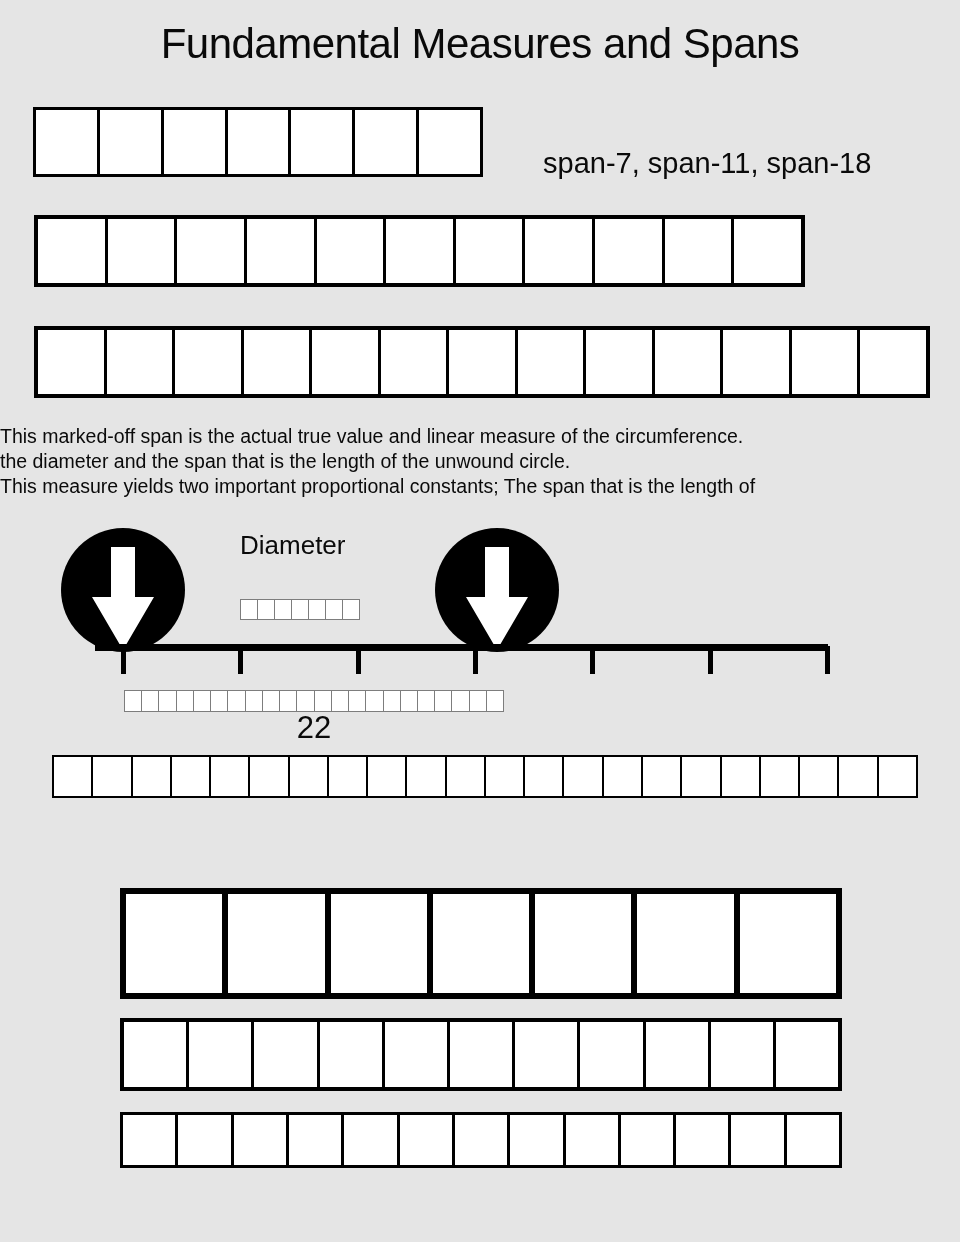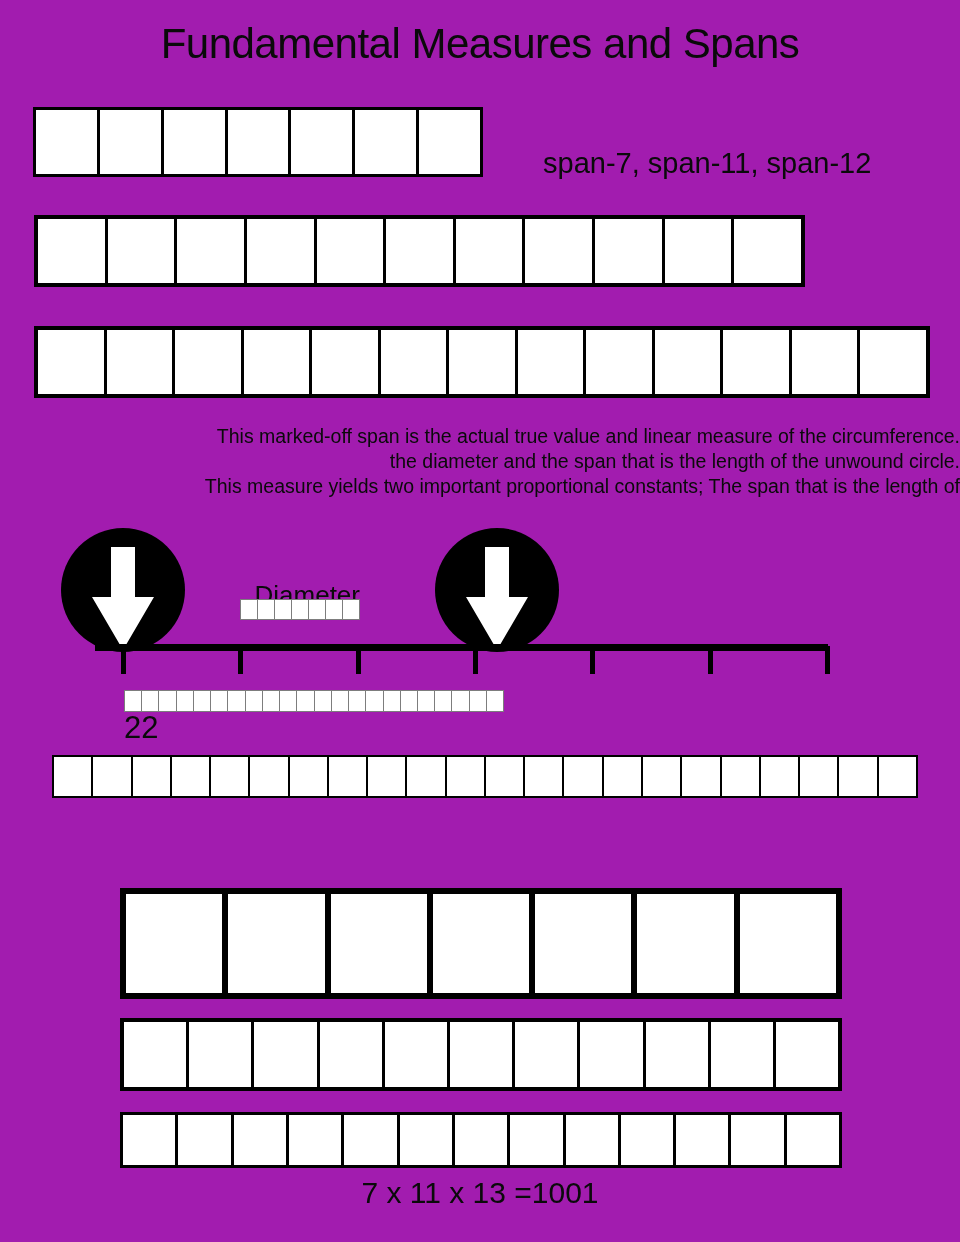--- a/index.html
+++ b/index.html
@@ -5,7 +5,7 @@
   * { box-sizing: border-box; }
   html, body { margin: 0; padding: 0; background: #ffffff; }
   body { font-family: "Liberation Sans", sans-serif; color: #0a0a0a; }
-  .page { position: relative; width: 960px; height: 1242px; background: #a21caf; overflow: hidden; }
+  .page { position: relative; width: 960px; height: 1242px; background: #e5e5e5; overflow: hidden; }
   .abs { position: absolute; }
 
   

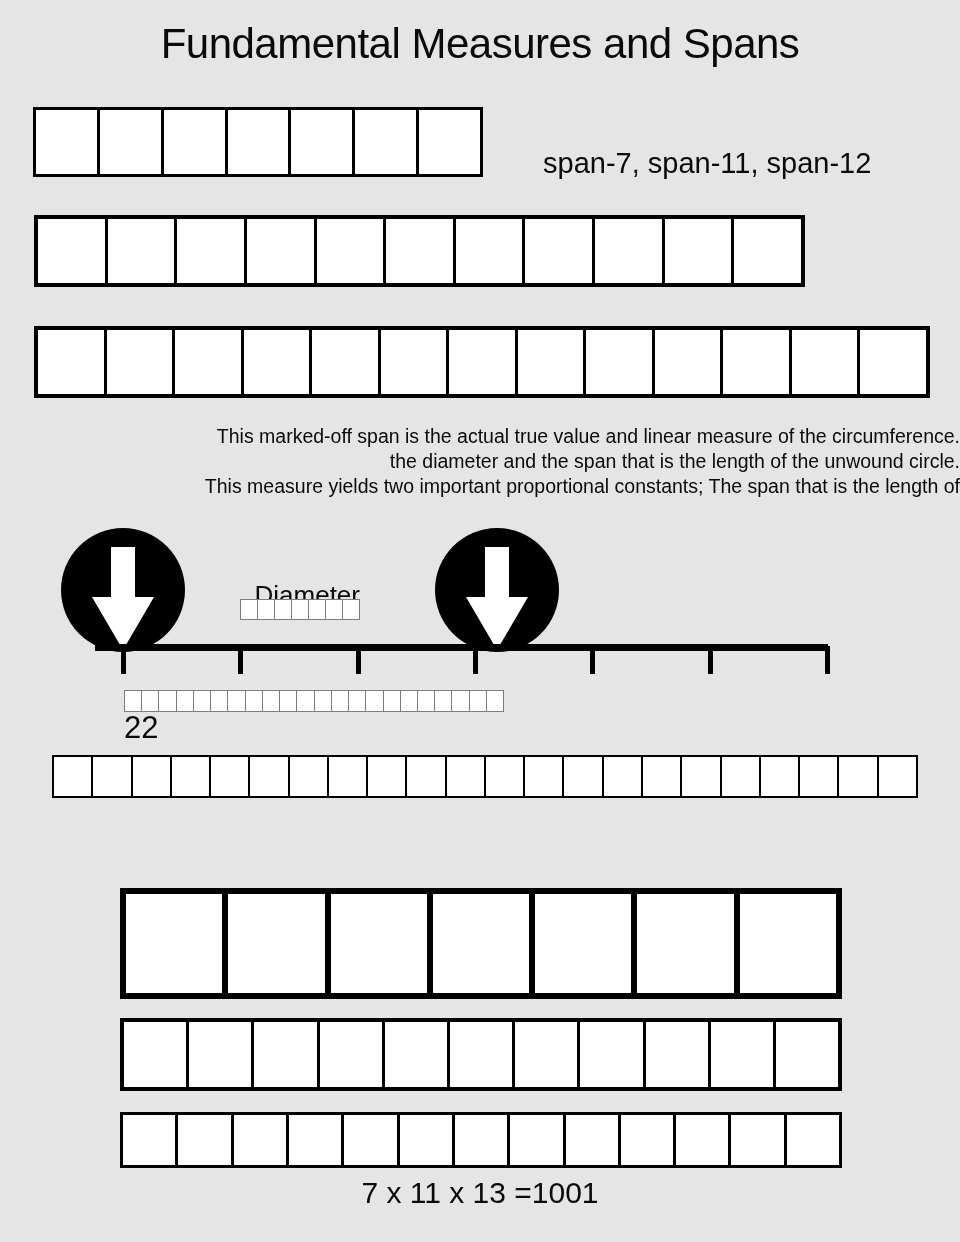--- a/index.html
+++ b/index.html
@@ -61,7 +61,7 @@
       <div class="cell"></div>
     </div>
 
-  <div class="abs top-label">span-7, span-11, span-12</div>
+  <div class="abs top-label">span-7, span-11, span-18</div>
 
   <div class="abs strip bw4" style="left:34px; top:215px; width:771px; height:72px;">
       <div class="cell"></div>

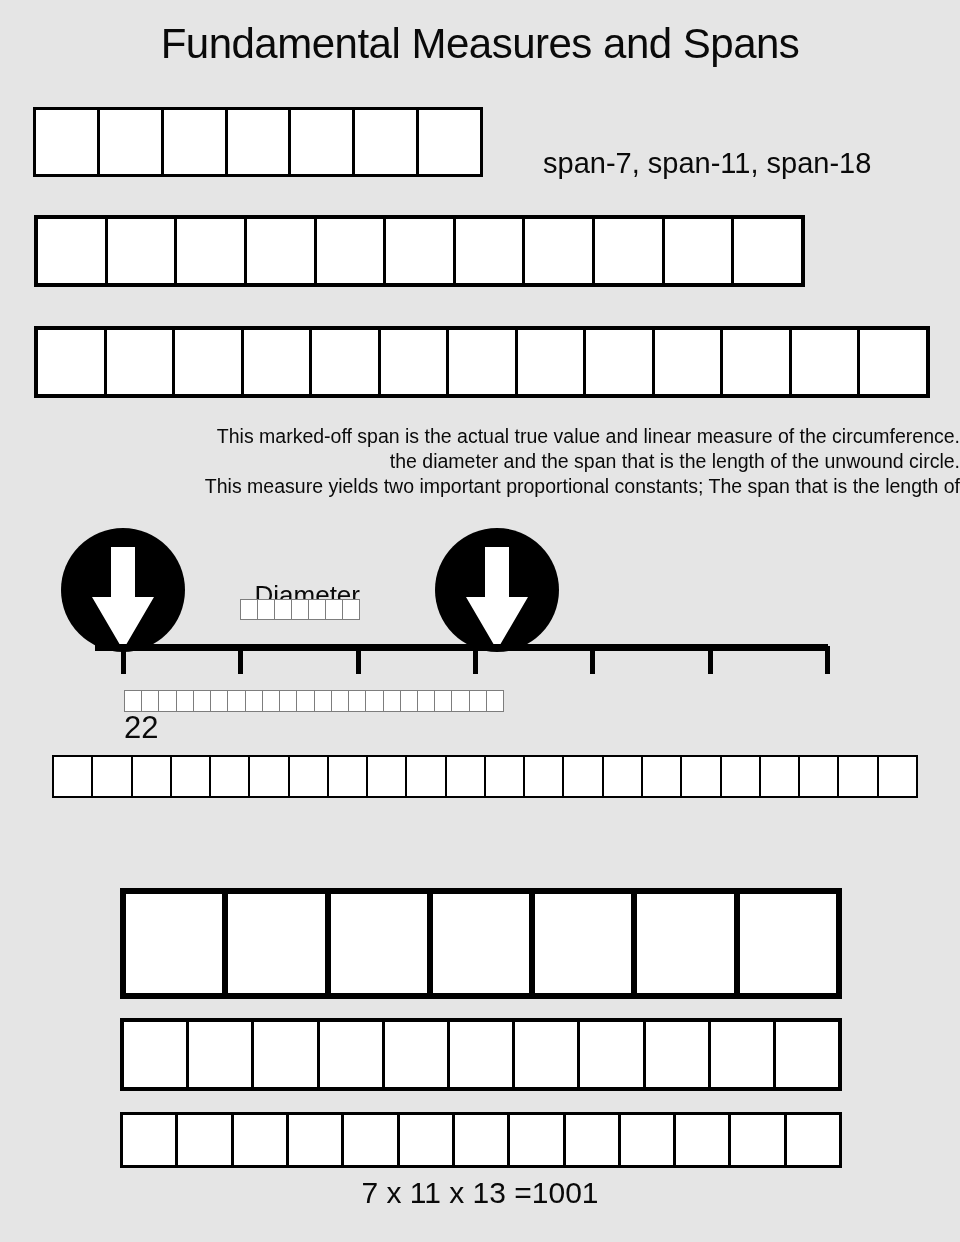--- a/index.html
+++ b/index.html
@@ -31,7 +31,7 @@
   
   .title { left: 0; width: 960px; top: 20px; text-align: center; font-size: 42px; letter-spacing: -0.5px; }
   .top-label { left: 543px; top: 147px; font-size: 29px; white-space: nowrap; }
-  .desc { left: 0; width: 960px; top: 424px; text-align: right; font-size: 19.5px; line-height: 25px; }
+  .desc { left: 0; width: 960px; top: 424px; text-align: left; font-size: 19.5px; line-height: 25px; }
   .diameter-label { left: 240px; top: 580px; width: 120px; text-align: right; font-size: 26px; }
   .count-label { left: 124px; top: 710px; width: 380px; font-size: 31px; }
   .uniform-heading { left: 0; width: 934px; top: 839px; text-align: center; font-size: 31px; }

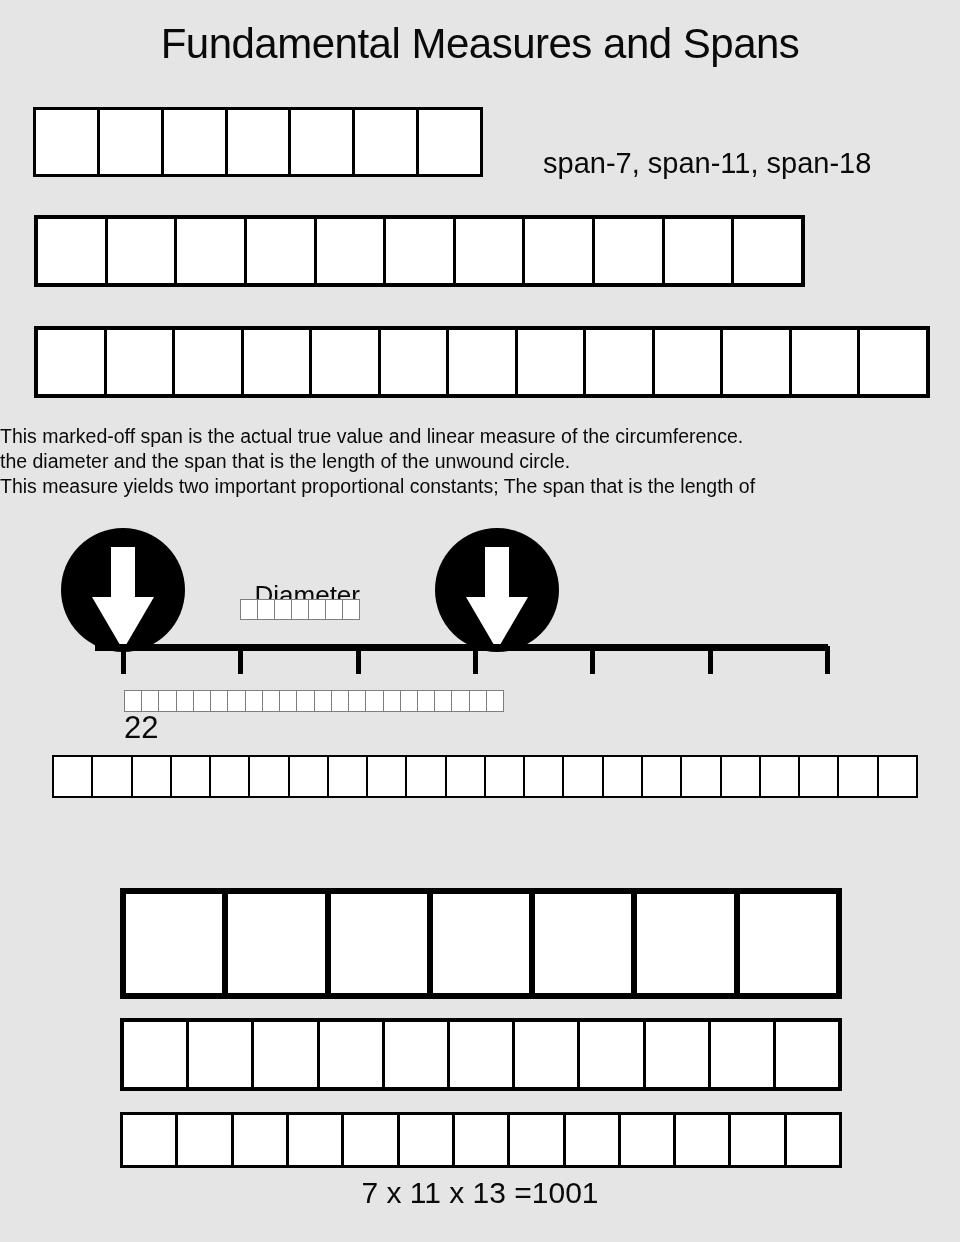--- a/index.html
+++ b/index.html
@@ -32,7 +32,7 @@
   .title { left: 0; width: 960px; top: 20px; text-align: center; font-size: 42px; letter-spacing: -0.5px; }
   .top-label { left: 543px; top: 147px; font-size: 29px; white-space: nowrap; }
   .desc { left: 0; width: 960px; top: 424px; text-align: left; font-size: 19.5px; line-height: 25px; }
-  .diameter-label { left: 240px; top: 580px; width: 120px; text-align: right; font-size: 26px; }
+  .diameter-label { left: 240px; top: 530px; width: 120px; text-align: left; font-size: 26px; }
   .count-label { left: 124px; top: 710px; width: 380px; font-size: 31px; }
   .uniform-heading { left: 0; width: 934px; top: 839px; text-align: center; font-size: 31px; }
   .formula { left: 0; width: 960px; top: 1176px; text-align: center; font-size: 30px; }

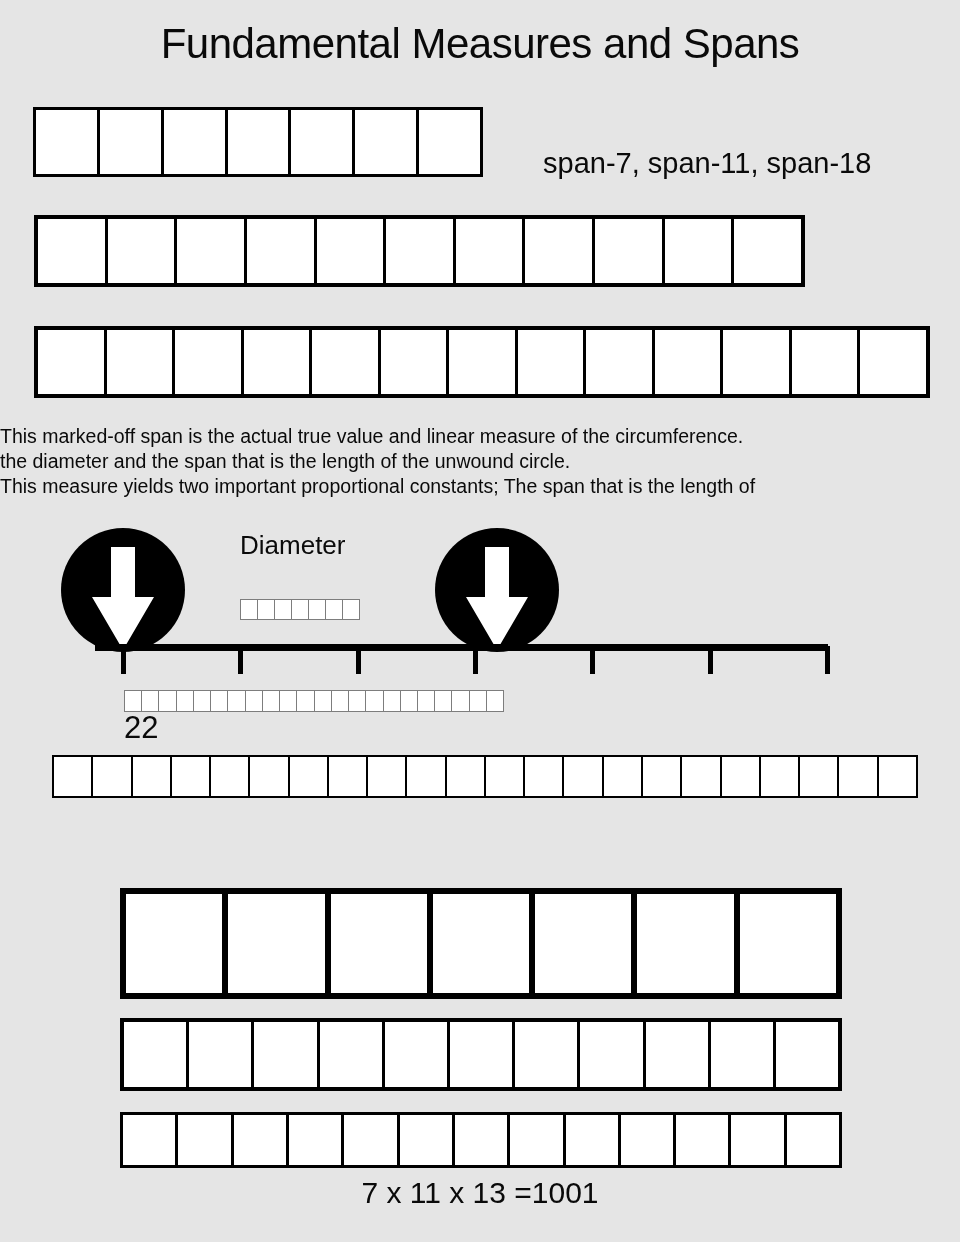--- a/index.html
+++ b/index.html
@@ -33,7 +33,7 @@
   .top-label { left: 543px; top: 147px; font-size: 29px; white-space: nowrap; }
   .desc { left: 0; width: 960px; top: 424px; text-align: left; font-size: 19.5px; line-height: 25px; }
   .diameter-label { left: 240px; top: 530px; width: 120px; text-align: left; font-size: 26px; }
-  .count-label { left: 124px; top: 710px; width: 380px; font-size: 31px; }
+  .count-label { left: 124px; top: 710px; width: 380px; text-align: center; font-size: 31px; }
   .uniform-heading { left: 0; width: 934px; top: 839px; text-align: center; font-size: 31px; }
   .formula { left: 0; width: 960px; top: 1176px; text-align: center; font-size: 30px; }
 

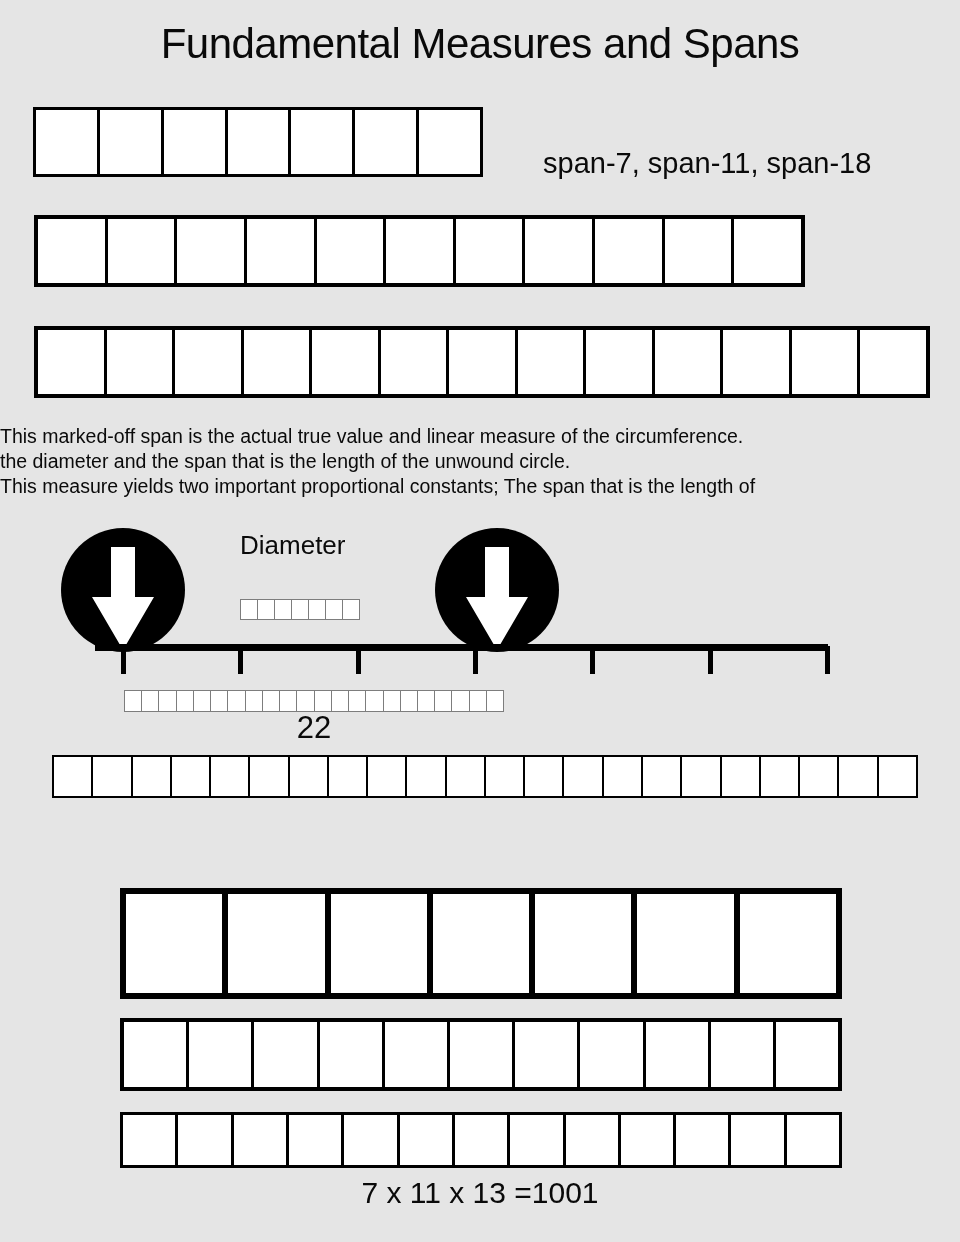--- a/index.html
+++ b/index.html
@@ -229,7 +229,6 @@
       <div class="cell"></div>
     </div>
 
-  <div class="abs formula">7 x 11 x 13 =1001</div>
 
 </div>
 

